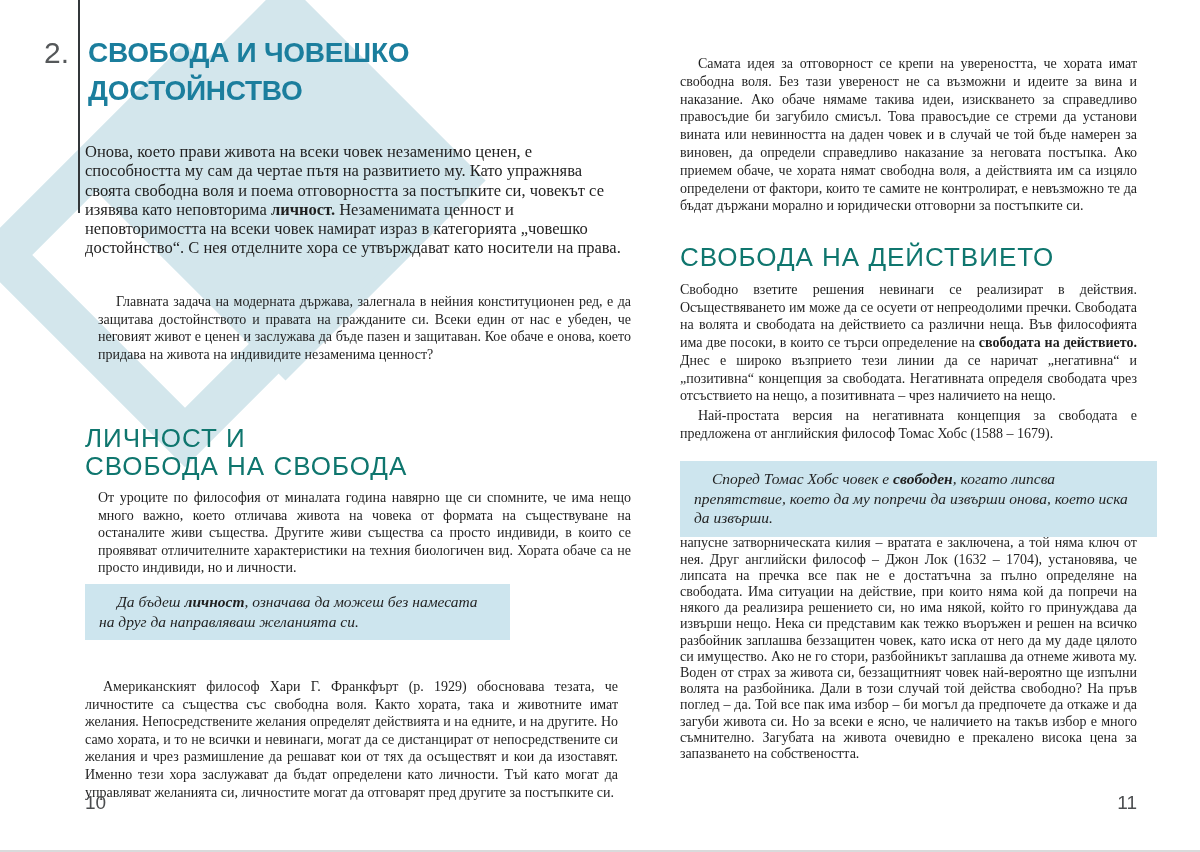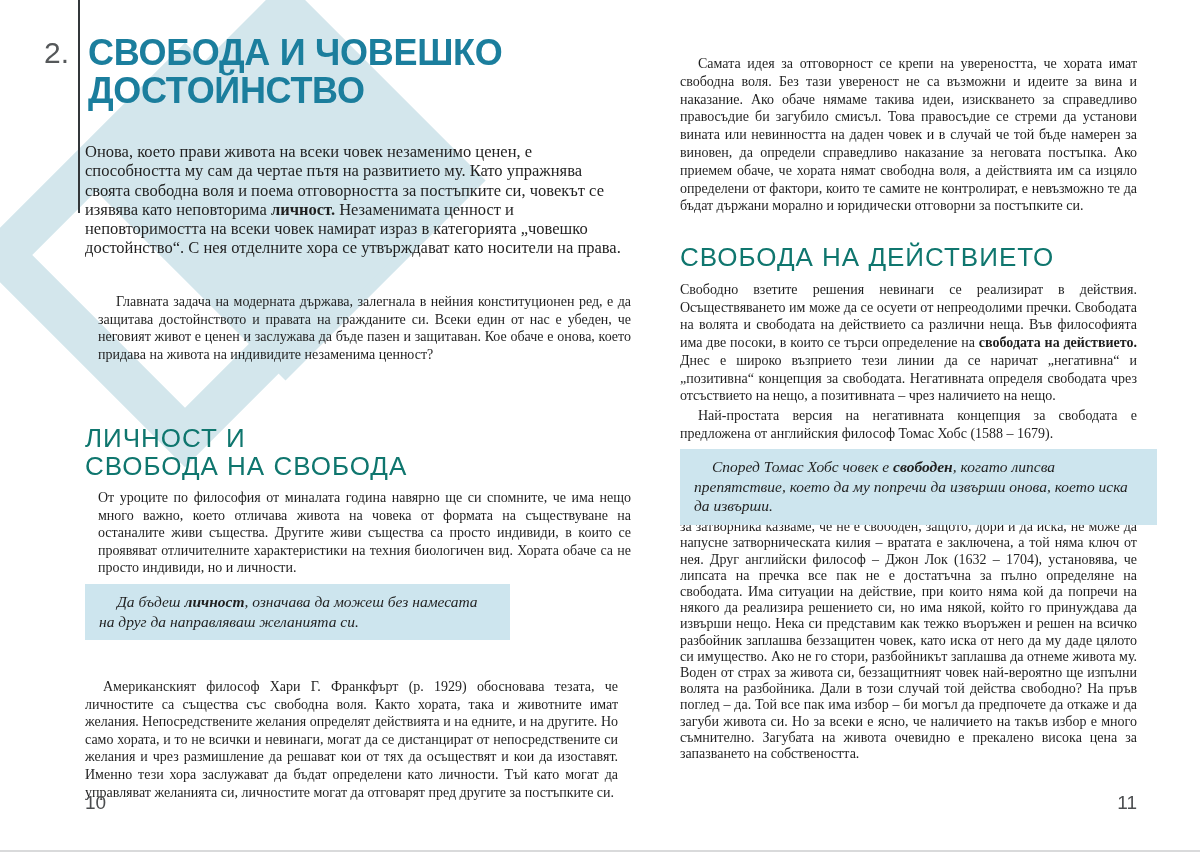--- a/index.html
+++ b/index.html
@@ -43,7 +43,7 @@
   .chapter-title {
     position: absolute; left: 88px; top: 34px; z-index: 2;
     font-family: "Liberation Sans", sans-serif;
-    font-weight: 700; font-size: 36px; line-height: 38px;
+    font-weight: 700; font-size: 28px; line-height: 38px;
     letter-spacing: -0.3px; color: #1b7e9d;
   }
   .lead {

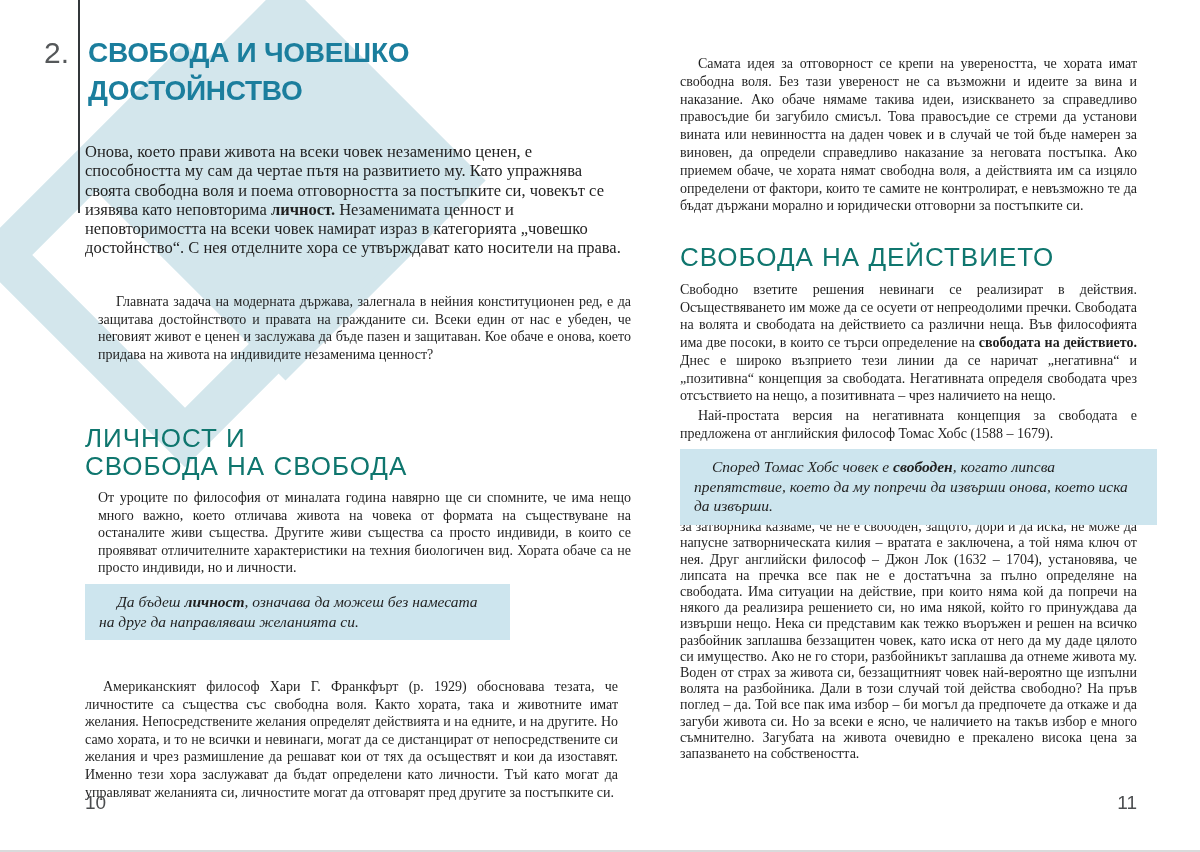--- a/index.html
+++ b/index.html
@@ -80,7 +80,7 @@
   .right-heading { position: absolute; left: 680px; top: 243px; }
   .right-para2 { position: absolute; left: 680px; top: 281px; width: 457px; line-height: 17.7px; }
   .right-para3 { position: absolute; left: 680px; top: 407px; width: 457px; line-height: 17.7px; }
-  .right-box { position: absolute; left: 680px; top: 449px; width: 477px; font-family: Liberation Serif, serif; }
+  .right-box { position: absolute; left: 680px; top: 461px; width: 477px; font-family: Liberation Serif, serif; }
   .right-para4 { position: absolute; left: 680px; top: 503px; width: 457px; line-height: 16.2px; }
 
   .bottom-edge {

